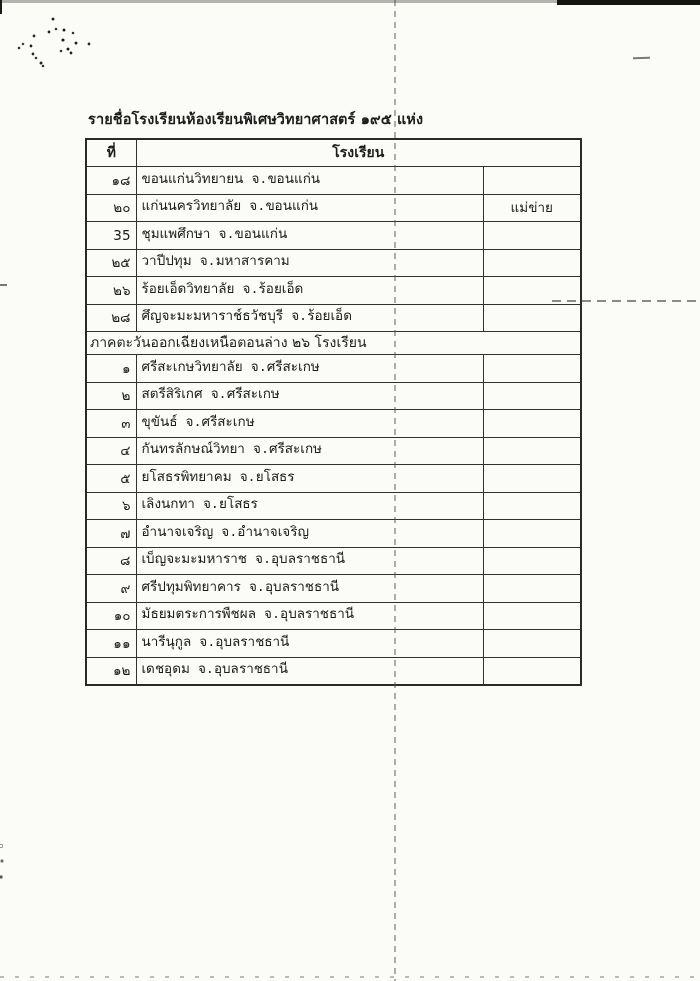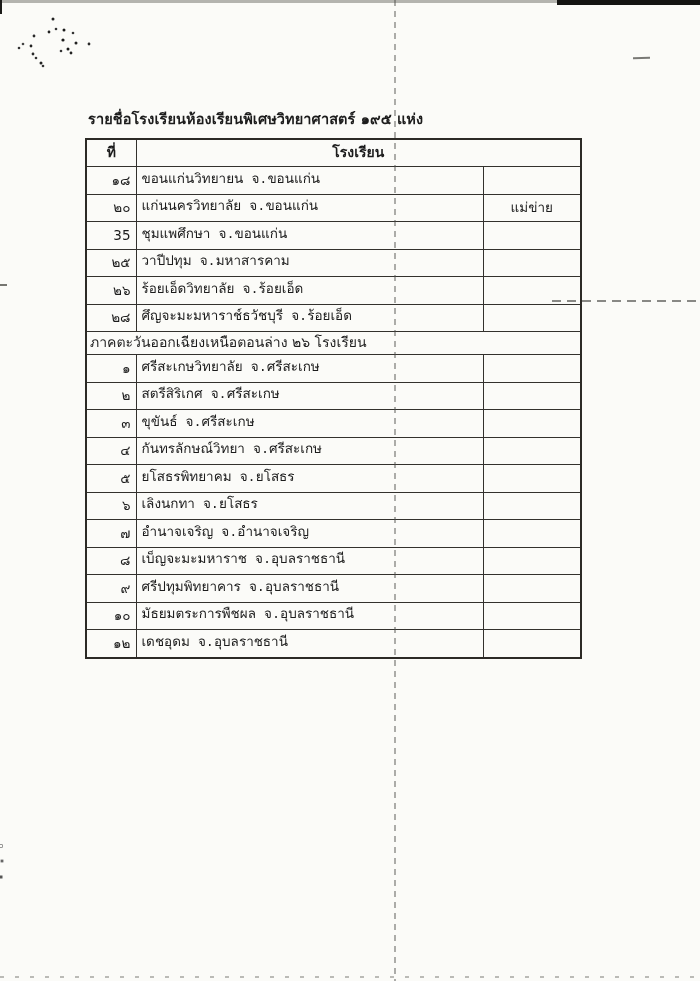--- a/index.html
+++ b/index.html
@@ -191,6 +191,11 @@
     <td class="cell-note"></td>
   </tr>
         <tr>
+    <td class="cell-no">๑๑</td>
+    <td class="cell-name">นารีนุกูล จ.อุบลราชธานี</td>
+    <td class="cell-note"></td>
+  </tr>
+        <tr>
     <td class="cell-no">๑๒</td>
     <td class="cell-name">เดชอุดม จ.อุบลราชธานี</td>
     <td class="cell-note"></td>

